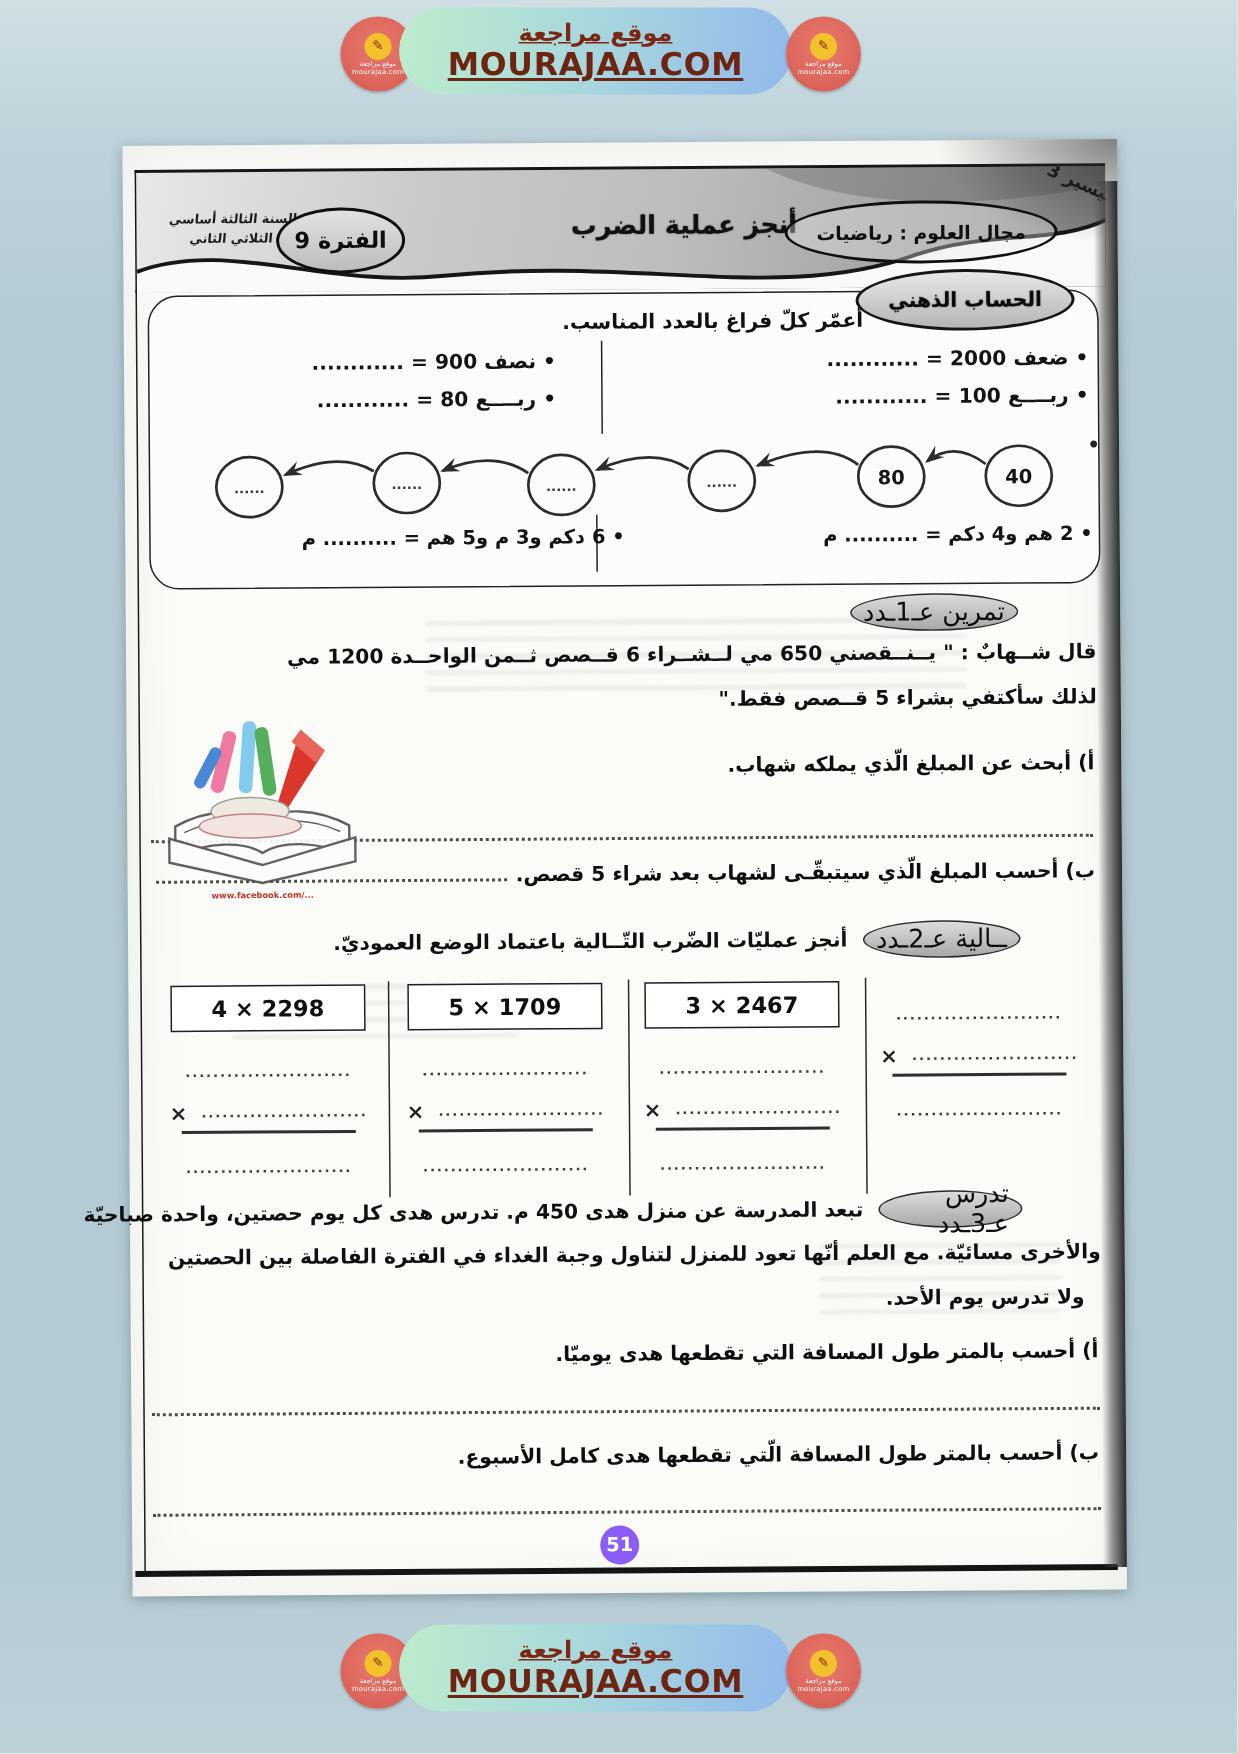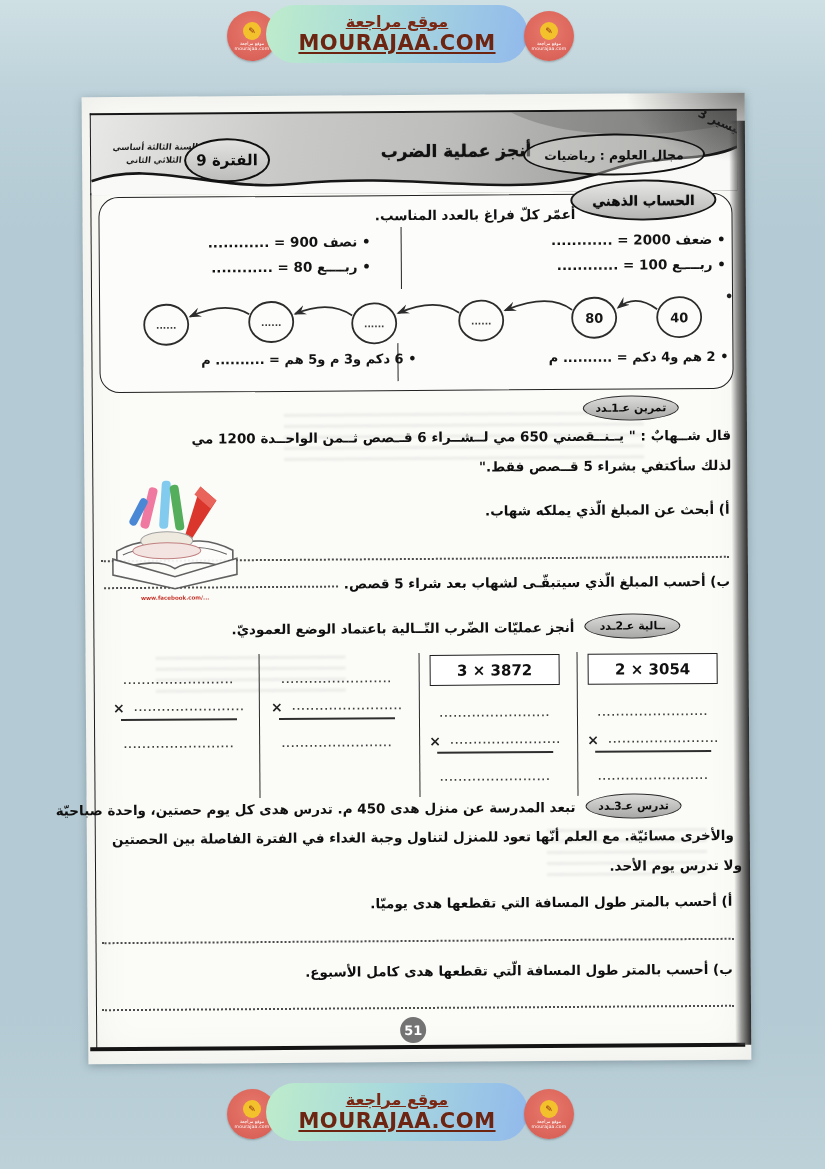--- a/index.html
+++ b/index.html
@@ -72,7 +72,7 @@
   
   .ex-badge{min-width:96px;height:25px;padding:0 8px;border:1.5px solid #2a2a2a;border-radius:50%;
     background:linear-gradient(180deg,#dcdcda,#a8a8a6);display:flex;align-items:center;justify-content:center;
-    font-size:11px;font-weight:bold;color:#0d0d0d;box-sizing:border-box;}
+    font-size:17px;font-weight:normal;color:#0d0d0d;box-sizing:border-box;}
   .ex-row{position:absolute;display:flex;direction:rtl;align-items:center;gap:10px;}
   .stmt{position:absolute;direction:rtl;text-align:right;font-size:13.5px;font-weight:bold;color:#101010;white-space:nowrap;}
   .q{position:absolute;direction:rtl;font-size:13.5px;font-weight:bold;color:#0e0e0e;white-space:nowrap;}

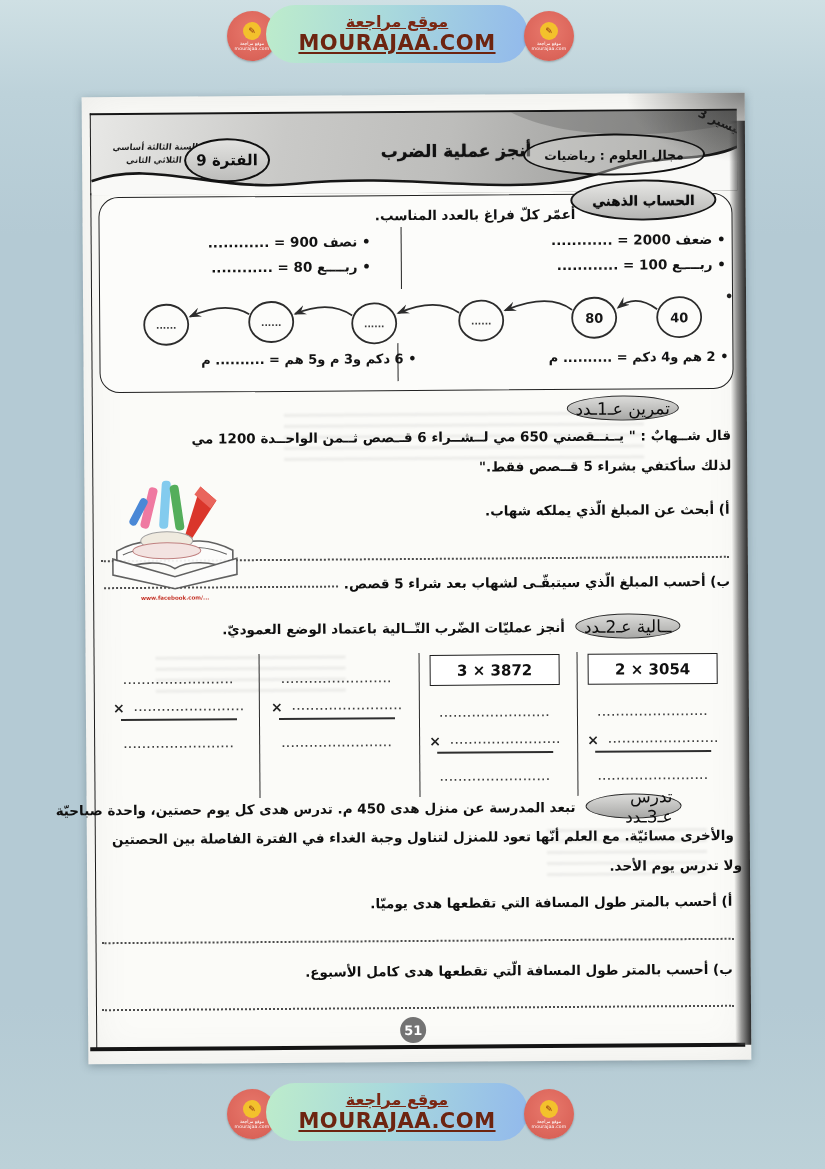--- a/index.html
+++ b/index.html
@@ -257,6 +257,7 @@
       <div class="wk-dots wk-res">........................</div>
     </div>
     <div class="mult-col">
+      <div class="prob-box">4 × 2298</div>
       <div class="wk-dots wk-top">........................</div>
       <div class="wk-row2">
           <span class="wk-x">×</span>

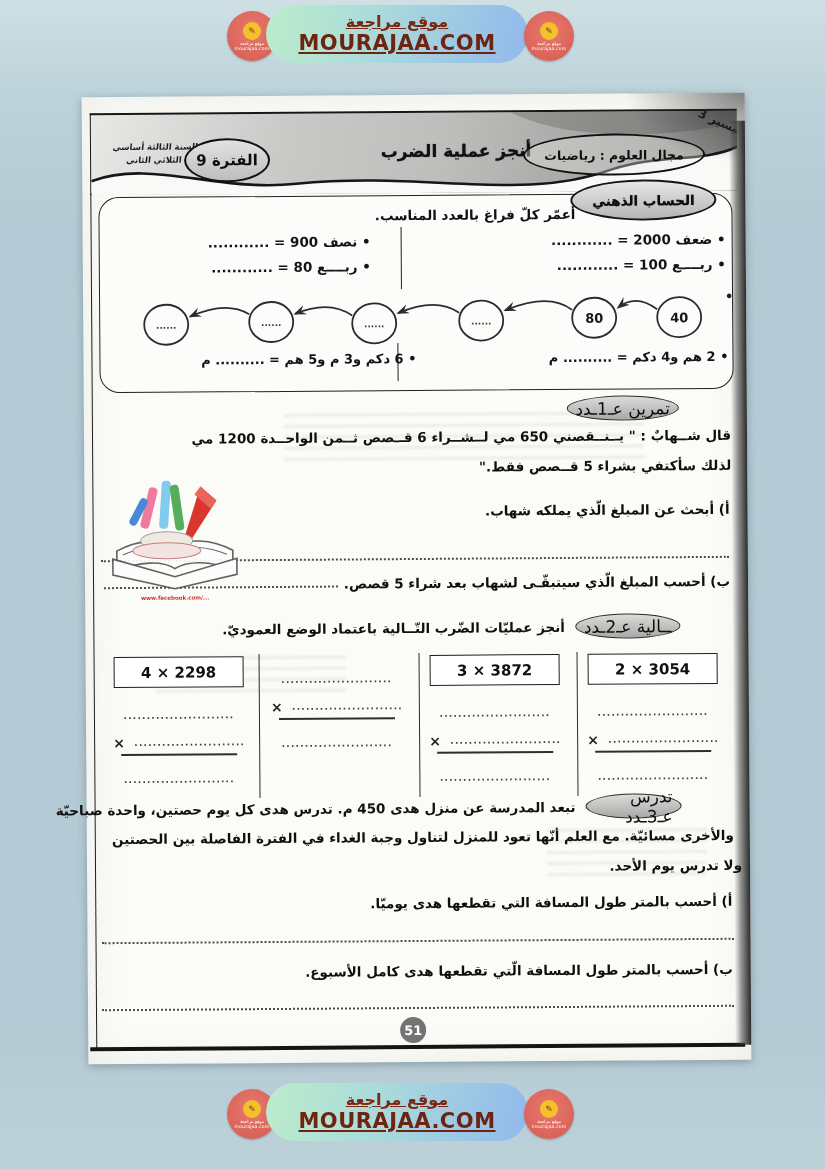--- a/index.html
+++ b/index.html
@@ -248,6 +248,7 @@
       <div class="wk-dots wk-res">........................</div>
     </div>
     <div class="mult-col">
+      <div class="prob-box">5 × 1709</div>
       <div class="wk-dots wk-top">........................</div>
       <div class="wk-row2">
           <span class="wk-x">×</span>

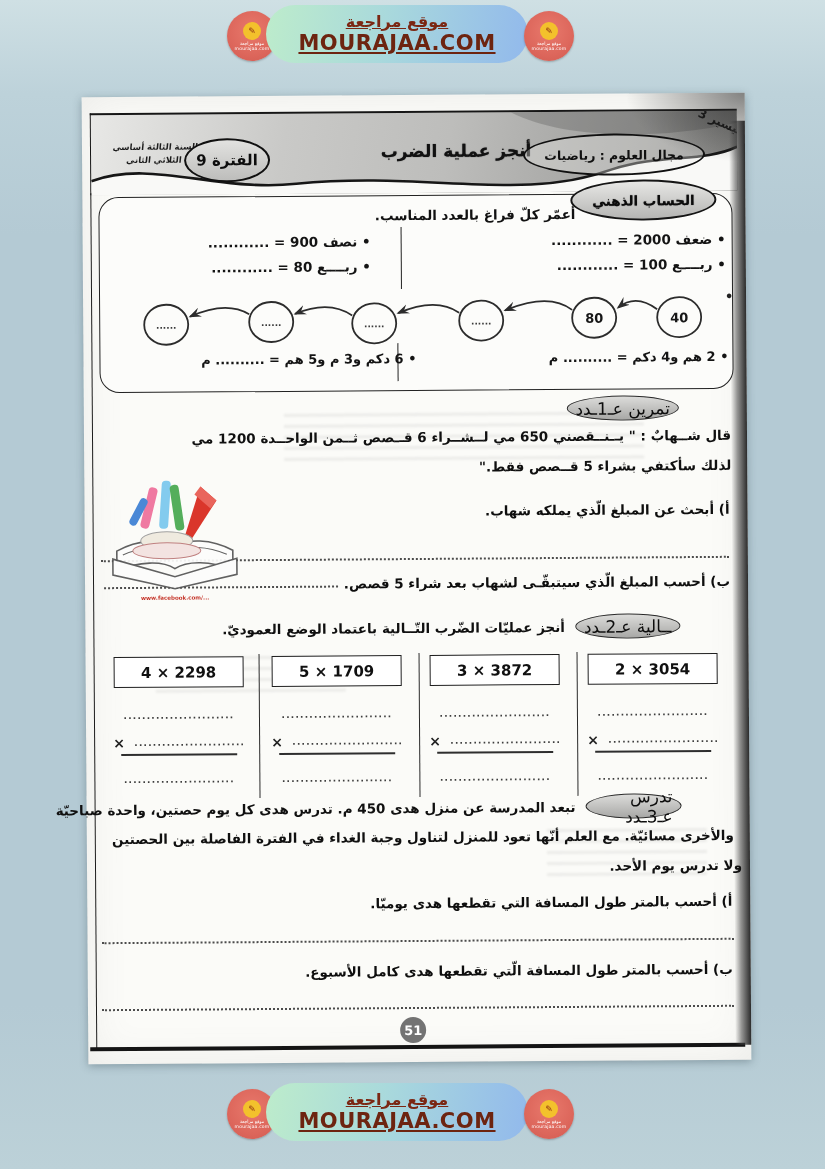--- a/index.html
+++ b/index.html
@@ -238,7 +238,7 @@
       <div class="wk-dots wk-res">........................</div>
     </div>
     <div class="mult-col">
-      <div class="prob-box">3 × 3872</div>
+      <div class="prob-box">3 × 2467</div>
       <div class="wk-dots wk-top">........................</div>
       <div class="wk-row2">
           <span class="wk-x">×</span>

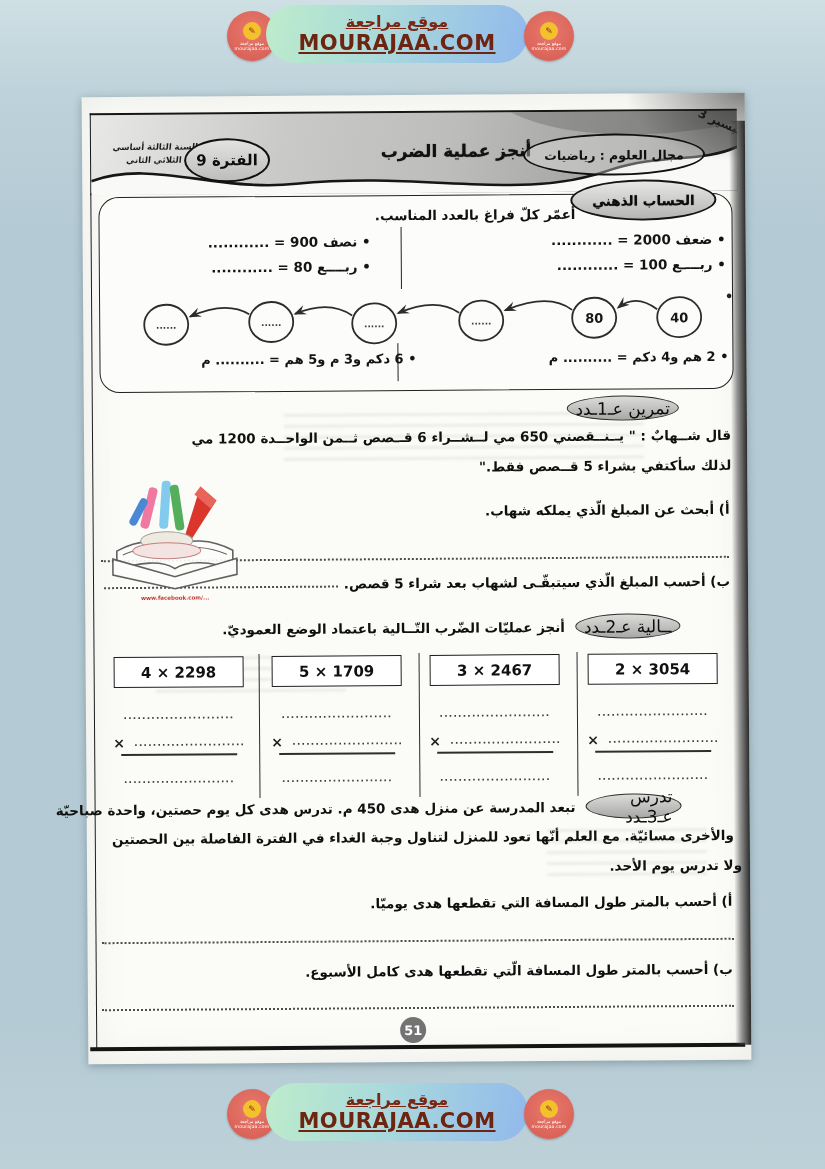--- a/index.html
+++ b/index.html
@@ -228,7 +228,6 @@
 
   <div class="mult-wrap">
     <div class="mult-col">
-      <div class="prob-box">2 × 3054</div>
       <div class="wk-dots wk-top">........................</div>
       <div class="wk-row2">
           <span class="wk-x">×</span>

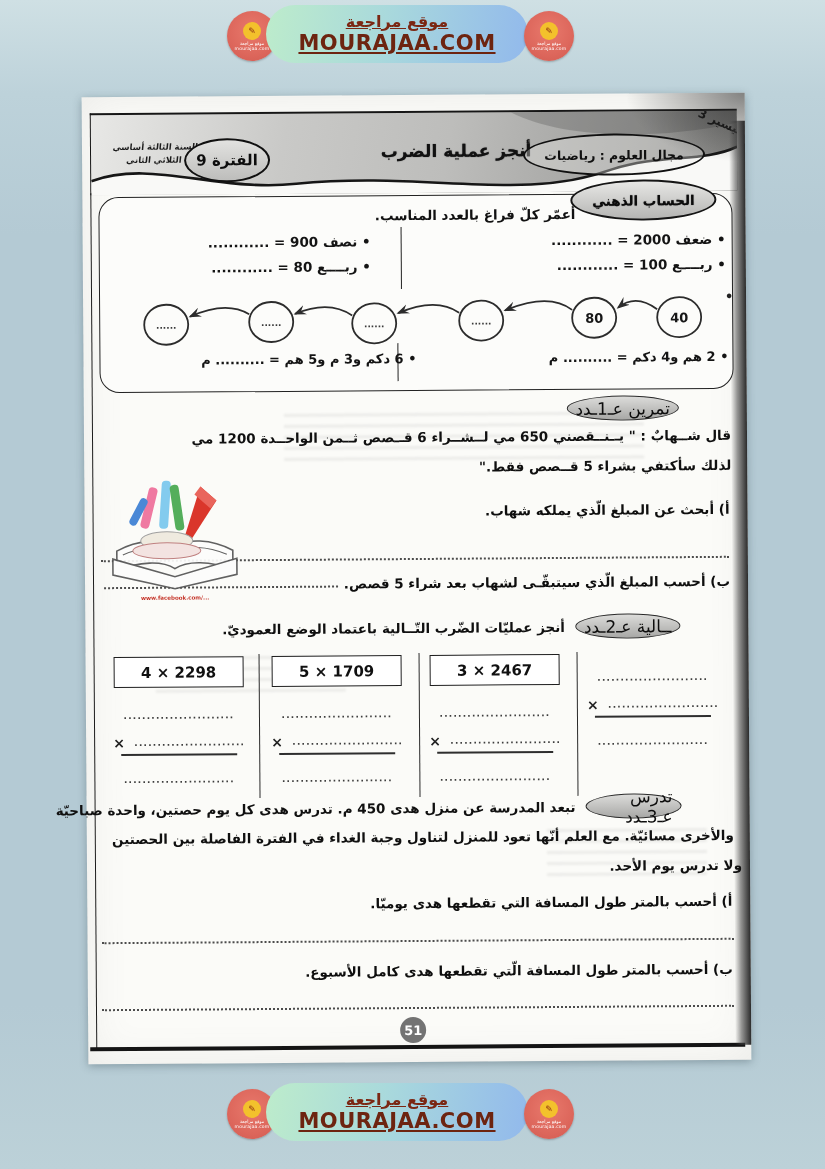--- a/index.html
+++ b/index.html
@@ -276,7 +276,7 @@
     <span class="stmt" style="position:static;">تبعد المدرسة عن منزل هدى 450 م. تدرس هدى كل يوم حصتين، واحدة صباحيّة</span>
   </div>
   <div class="stmt" style="right:16px;top:734px;">والأخرى مسائيّة. مع العلم أنّها تعود للمنزل لتناول وجبة الغداء في الفترة الفاصلة بين الحصتين</div>
-  <div class="stmt" style="right:8px;top:764px;">ولا تدرس يوم الأحد.</div>
+  <div class="stmt" style="right:27px;top:764px;">ولا تدرس يوم الأحد.</div>
   <div class="q" style="right:18px;top:800px;">أ) أحسب بالمتر طول المسافة التي تقطعها هدى يوميّا.</div>
   <div class="dotline" style="left:14px;top:845px;width:632px;"></div>
   <div class="q" style="right:18px;top:868px;">ب) أحسب بالمتر طول المسافة الّتي تقطعها هدى كامل الأسبوع.</div>

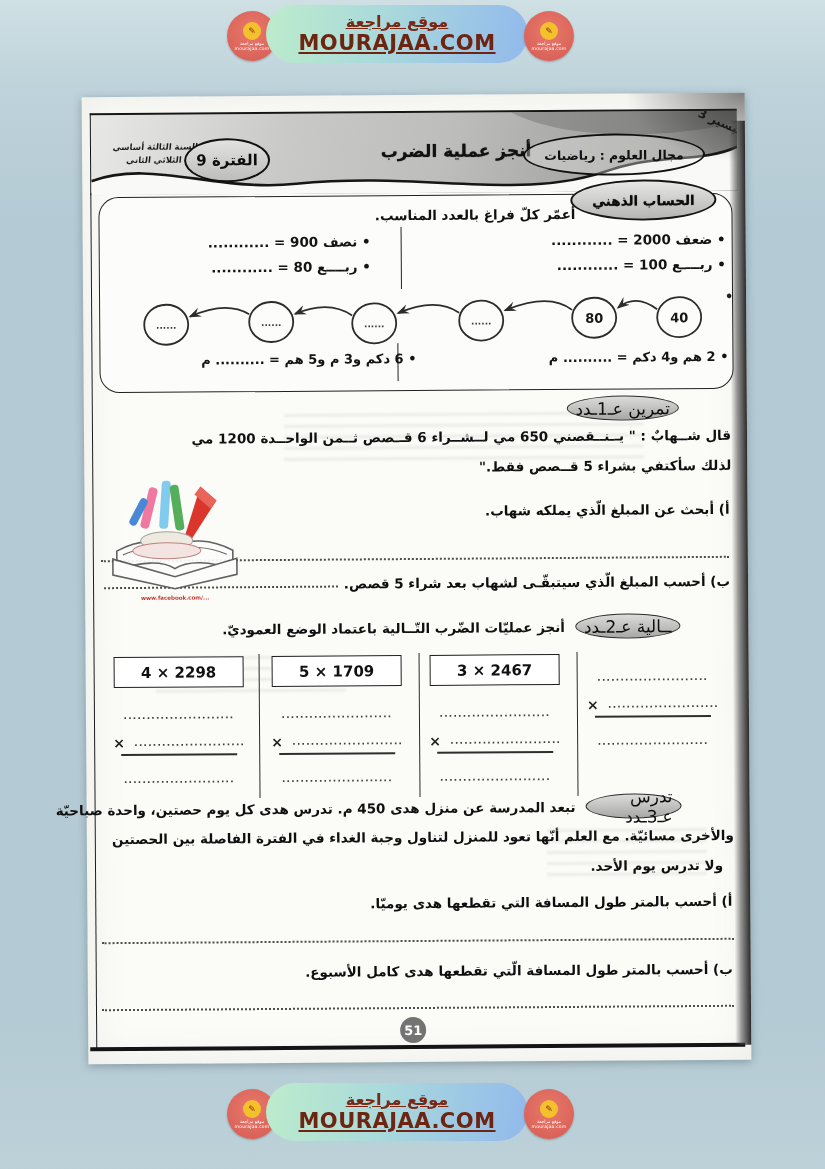--- a/index.html
+++ b/index.html
@@ -95,7 +95,7 @@
   .watermark{position:absolute;left:20px;top:382px;width:140px;height:122px;opacity:.92;}
   .watermark .url{position:absolute;left:0;bottom:0;width:140px;text-align:center;font-size:5.5px;color:#c02418;font-weight:bold;}
   
-  .page-circle{position:absolute;left:312px;top:922px;width:26px;height:26px;border-radius:50%;background:#737373;
+  .page-circle{position:absolute;left:312px;top:922px;width:26px;height:26px;border-radius:50%;background:#8b5cf6;
     display:flex;align-items:center;justify-content:center;font-size:13px;font-weight:bold;color:#fff;}
 </style>
 </head>

